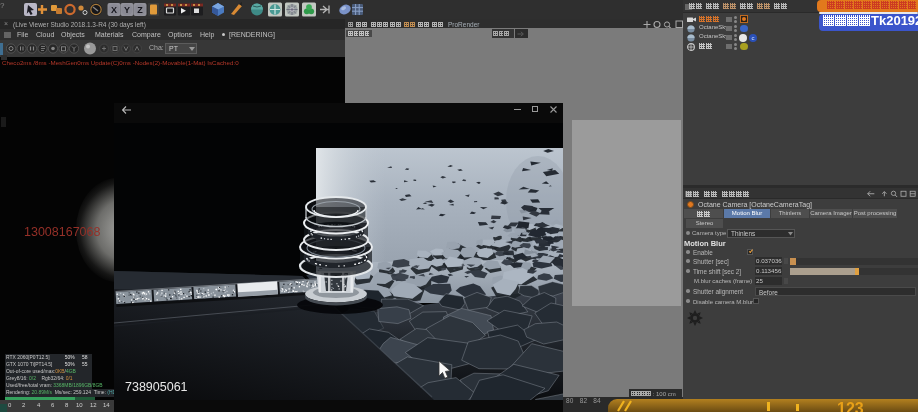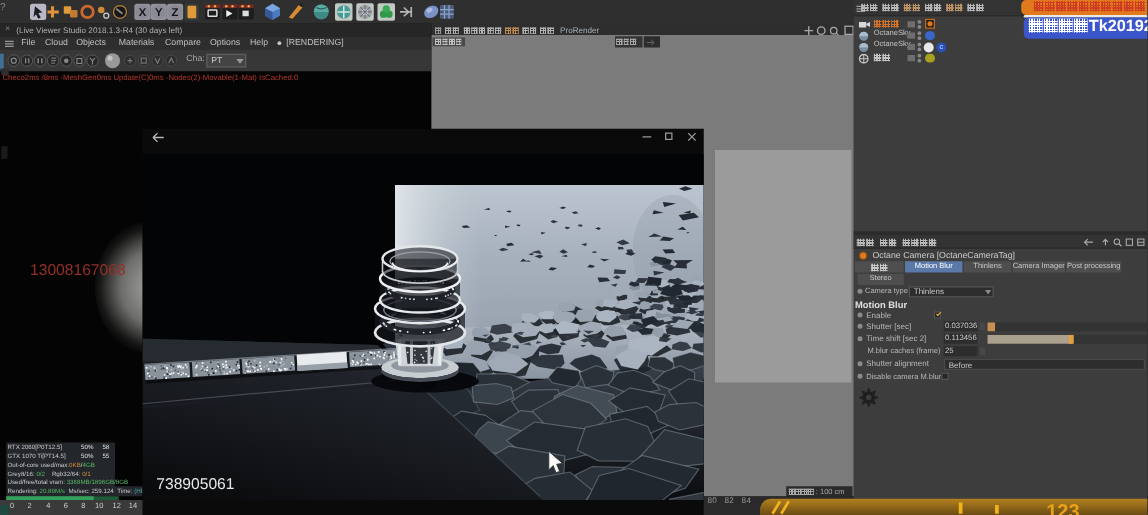--- a/index.html
+++ b/index.html
@@ -275,7 +275,7 @@
   </svg>
 <div class="abs t" style="left:2px;top:59px;font-size:6.2px;color:#b5382a;">Checo2ms /8ms -MeshGen0ms Update(C)0ms -Nodes(2)-Movable(1-Mat) IsCached:0</div>
 <div class="abs" style="left:76px;top:178px;width:82px;height:104px;border-radius:50%;background:radial-gradient(ellipse at 62% 50%, rgba(222,222,218,0.78) 0%, rgba(195,195,190,0.55) 42%, rgba(105,105,102,0.18) 66%, rgba(0,0,0,0) 76%);"></div>
-<div class="abs t" style="left:24px;top:209px;font-size:12.5px;color:#953028;filter:blur(0.25px);">13008167068</div>
+<div class="abs t" style="left:24px;top:225px;font-size:12.5px;color:#953028;filter:blur(0.25px);">13008167068</div>
 <div class="abs" style="left:5px;top:354px;width:87px;height:43px;background:rgba(44,48,52,0.8);"></div>
 <div class="abs" style="left:92px;top:389px;width:24px;height:8px;background:rgba(44,48,52,0.8);"></div>
 <div class="abs t" style="left:6px;top:355px;font-size:9px;transform:scale(0.55);transform-origin:0 0;"><span style="color:#c8c8c8;">RTX 2060[P0T12.5]</span><span style="position:absolute;left:107px;color:#e0e0e0;">50%</span><span style="position:absolute;left:138px;color:#e0e0e0;">58</span></div>

